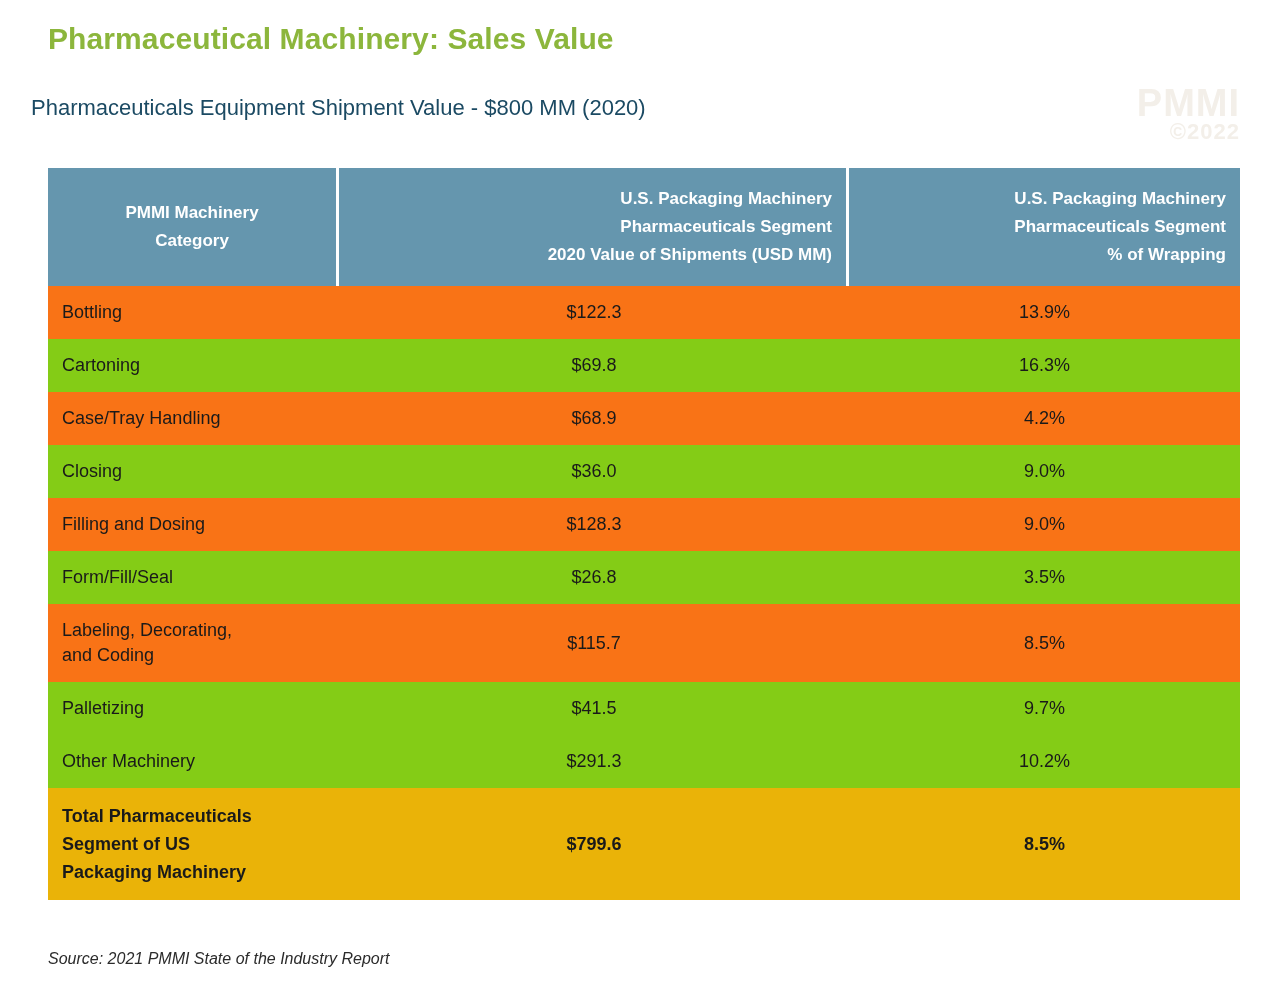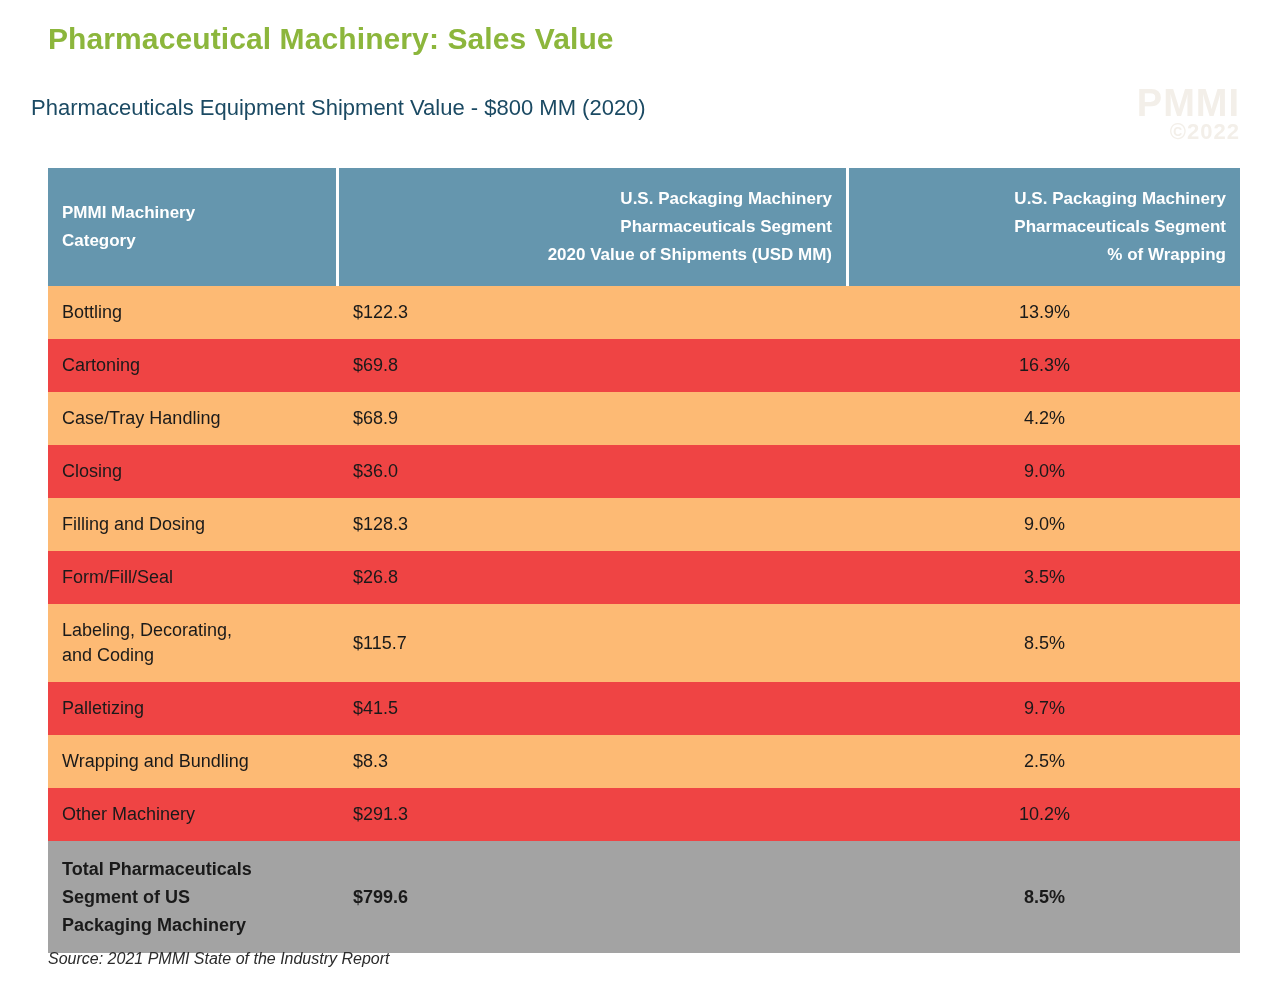--- a/index.html
+++ b/index.html
@@ -84,7 +84,7 @@
     border-right: 3px solid #ffffff;
   }
   thead th.h1 {
-    text-align: left;
+    text-align: center;
     vertical-align: middle;
   }
   thead th.h2, thead th.h3 {

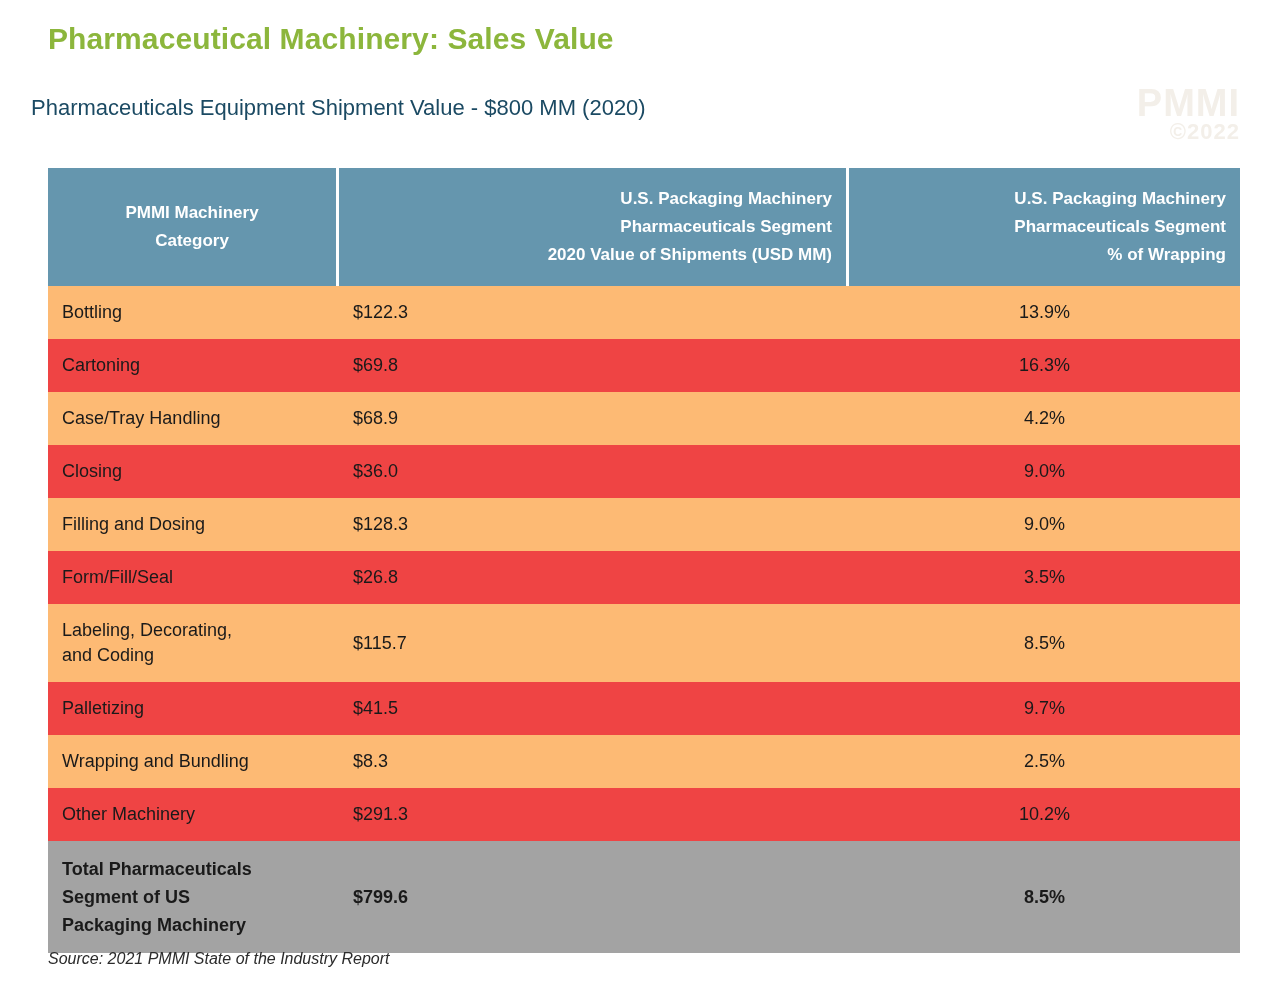--- a/index.html
+++ b/index.html
@@ -100,7 +100,7 @@
     vertical-align: middle;
     border: none;
   }
-  tbody tr.odd td { background: #fdba74; }
+  tbody tr.odd td { background: #f97316; }
   tbody tr.even td { background: #ef4444; }
   tbody tr.total td {
     background: #a3a3a3;

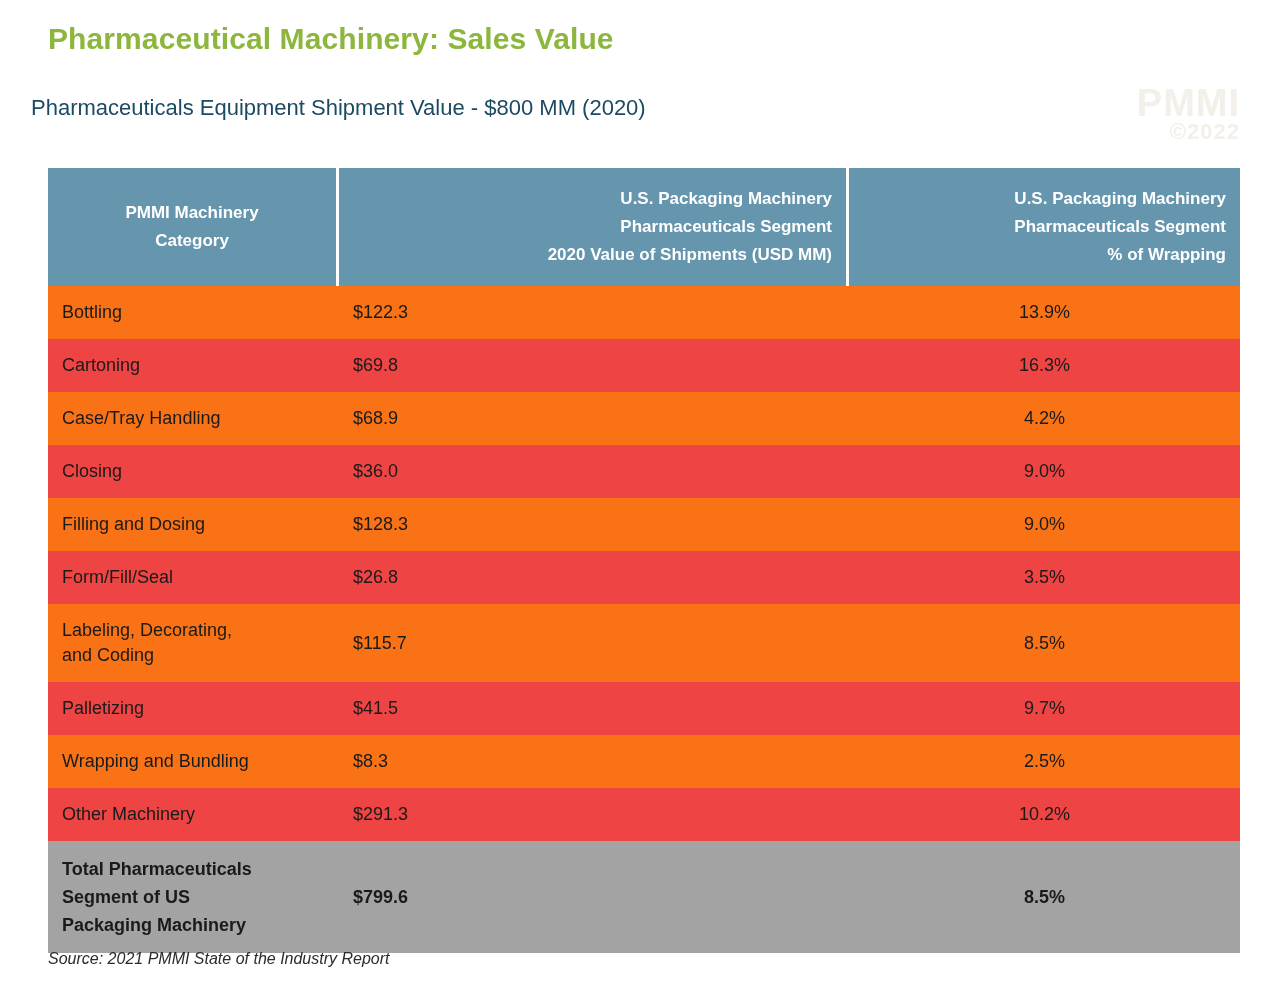--- a/index.html
+++ b/index.html
@@ -108,7 +108,7 @@
     margin-left: 20px;
   }
   tbody td.cat { text-align: left; }
-  tbody td.val { text-align: left; }
+  tbody td.val { text-align: center; }
   tbody td.pct { text-align: center; }
   tbody tr.total td.cat { line-height: 28px; }
 

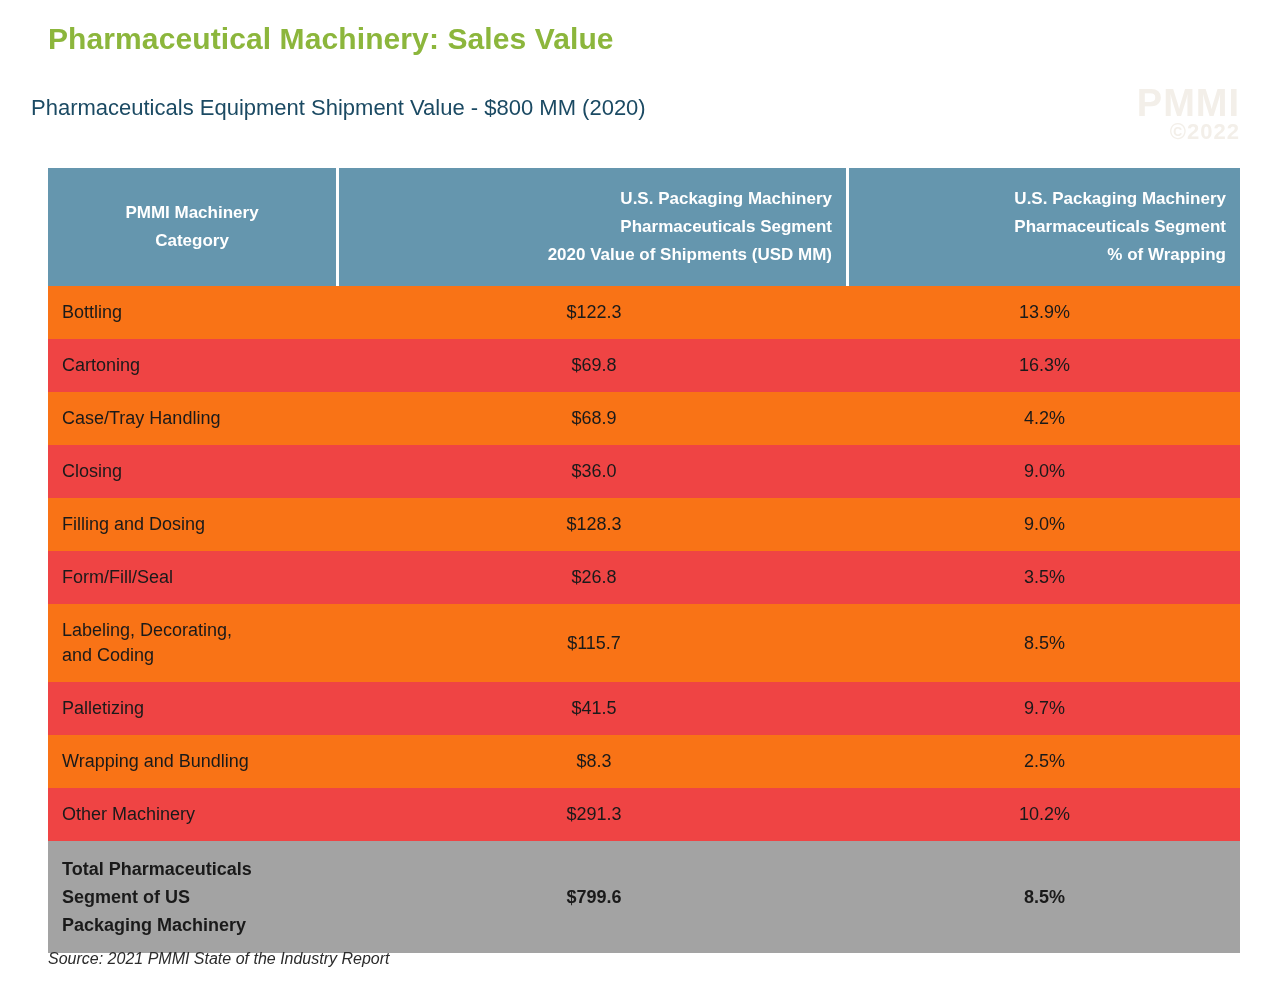--- a/index.html
+++ b/index.html
@@ -101,7 +101,7 @@
     border: none;
   }
   tbody tr.odd td { background: #f97316; }
-  tbody tr.even td { background: #ef4444; }
+  tbody tr.even td { background: #84cc16; }
   tbody tr.total td {
     background: #a3a3a3;
     font-weight: 700;

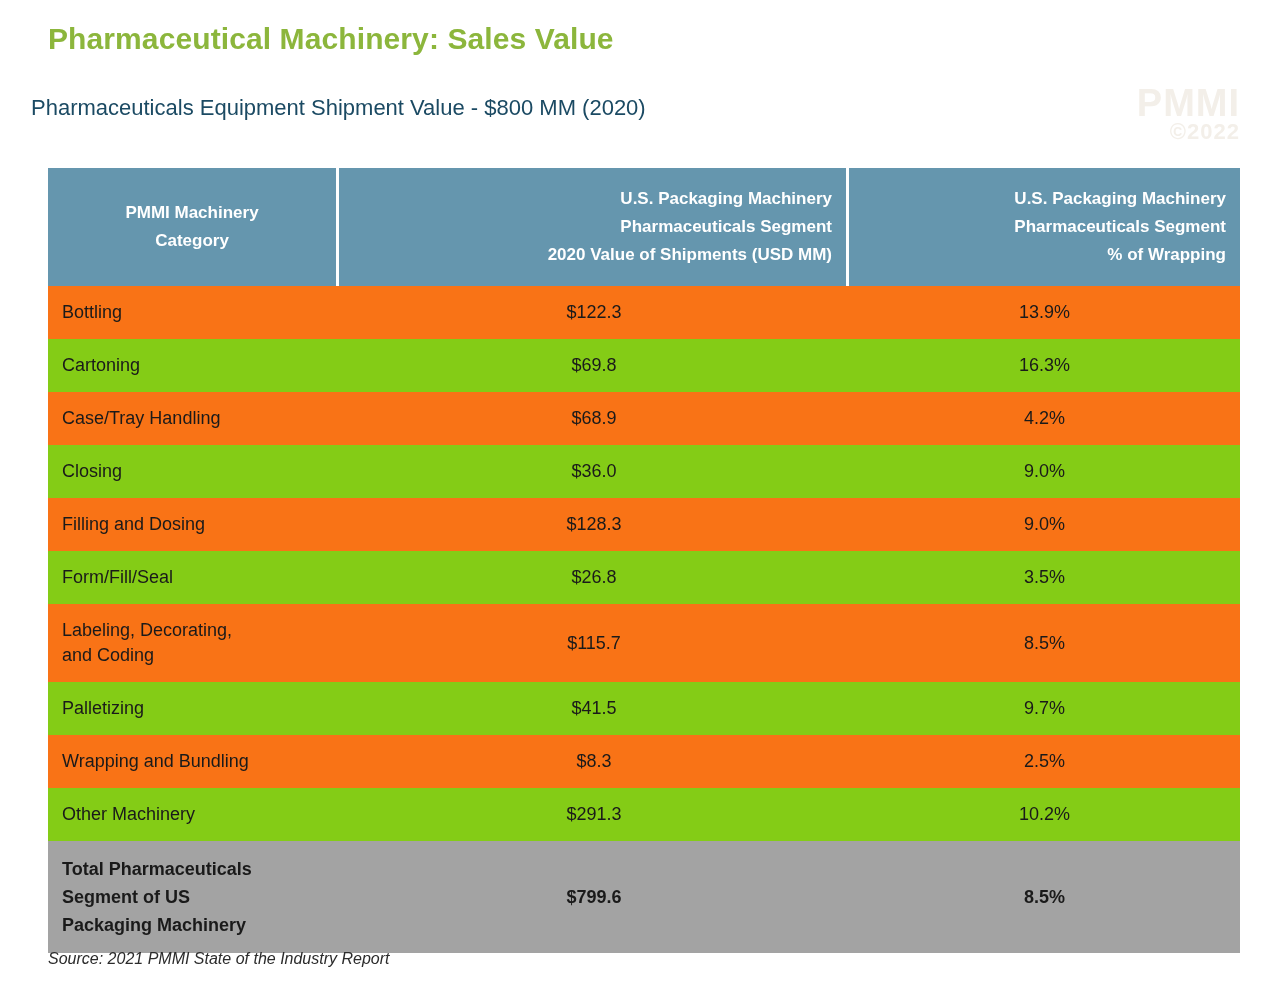--- a/index.html
+++ b/index.html
@@ -219,13 +219,6 @@
           <td class="val">$41.5</td>
           <td class="pct">9.7%</td>
         </tr>
-        <tr class="odd">
-          <td class="cat">
-            <div>Wrapping and Bundling</div>
-          </td>
-          <td class="val">$8.3</td>
-          <td class="pct">2.5%</td>
-        </tr>
         <tr class="even">
           <td class="cat">
             <div>Other Machinery</div>

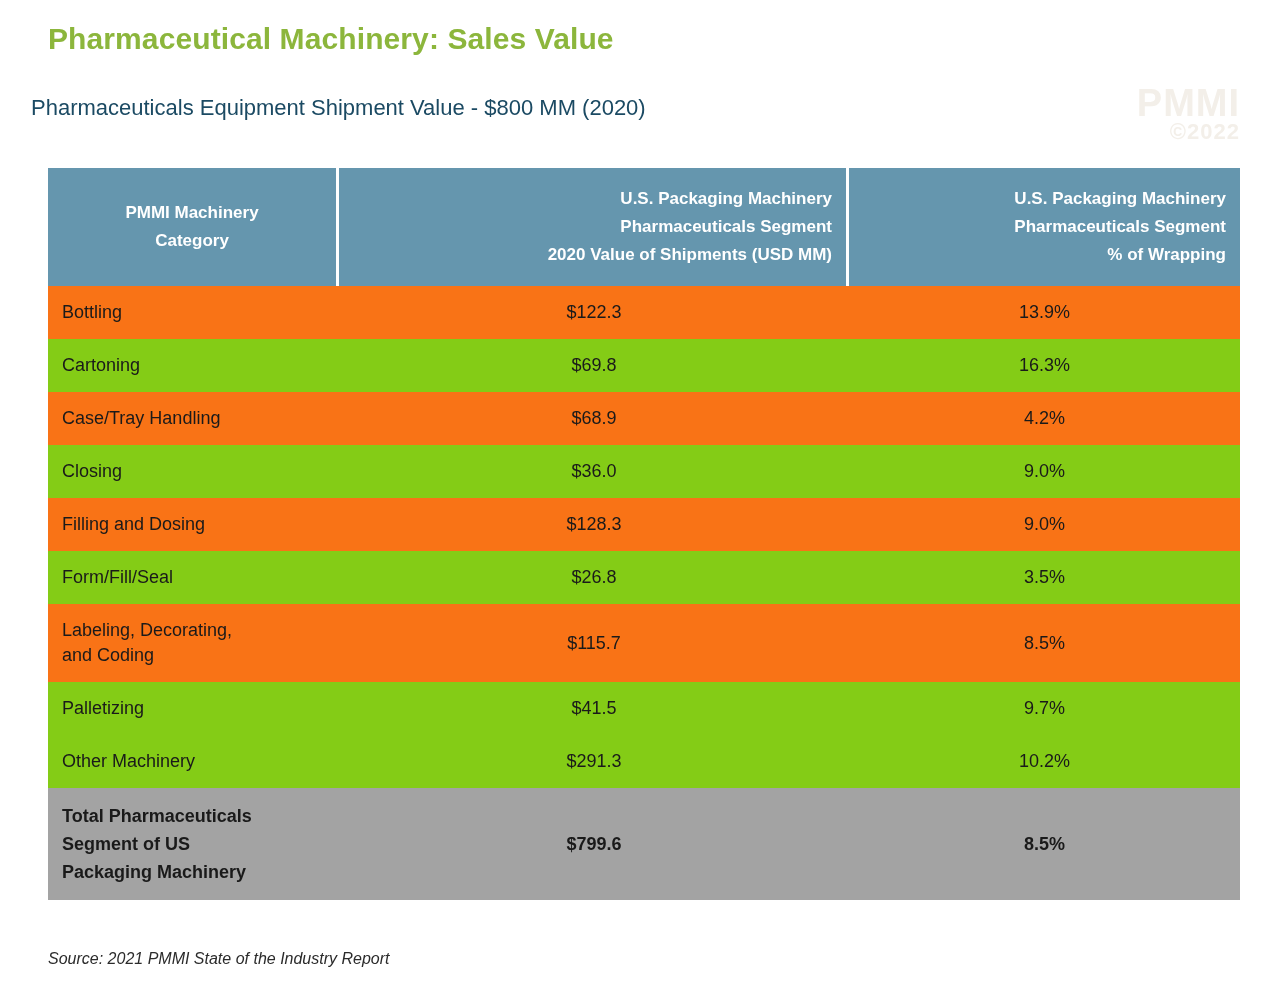--- a/index.html
+++ b/index.html
@@ -103,7 +103,7 @@
   tbody tr.odd td { background: #f97316; }
   tbody tr.even td { background: #84cc16; }
   tbody tr.total td {
-    background: #a3a3a3;
+    background: #eab308;
     font-weight: 700;
     margin-left: 20px;
   }

